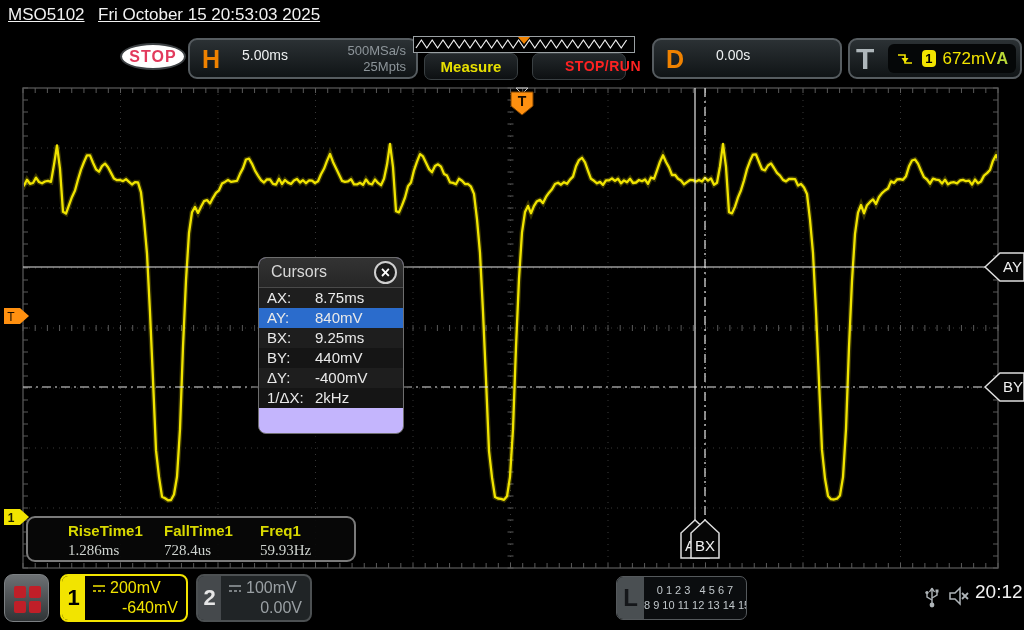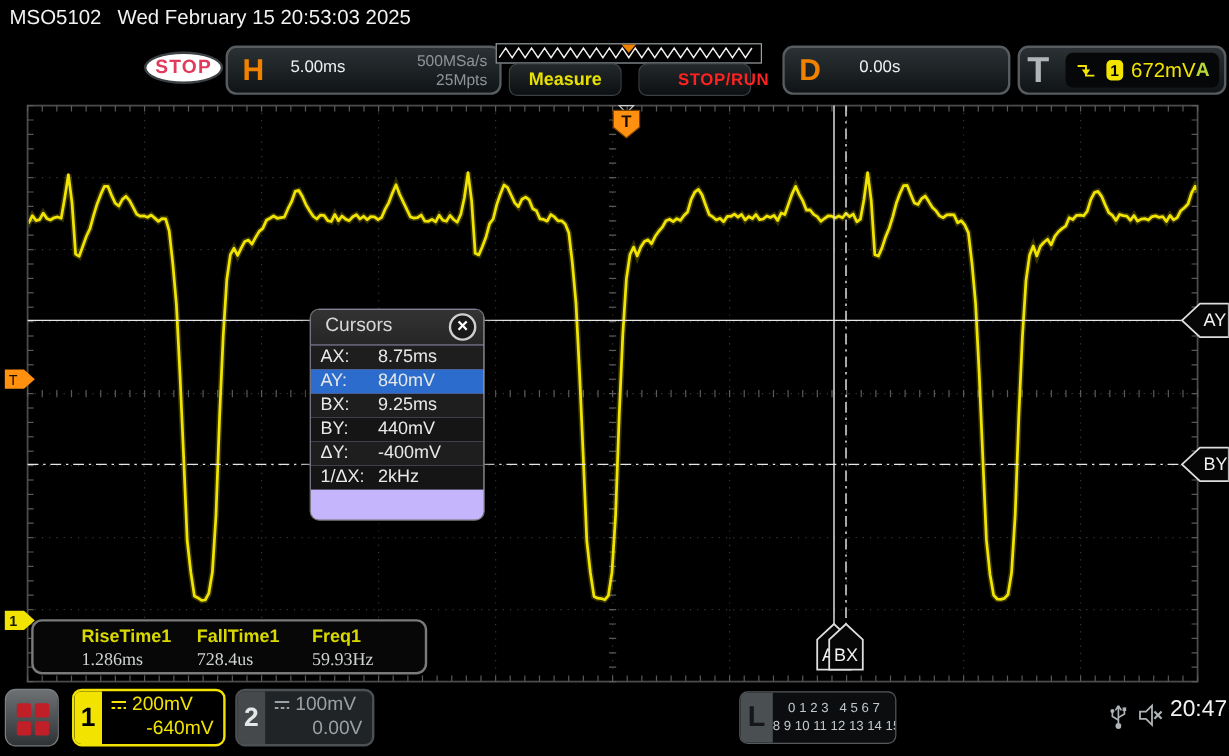--- a/index.html
+++ b/index.html
@@ -9,7 +9,7 @@
 
   
   #titlebar { left:0; top:0; width:1024px; height:30px; color:#f2f2f2; font-size:17px; }
-  #titlebar span { position:absolute; top:5px; }
+  #titlebar span { position:absolute; top:5px;text-decoration:underline; }
 
   
   #header { left:0; top:30px; width:1024px; height:54px; }

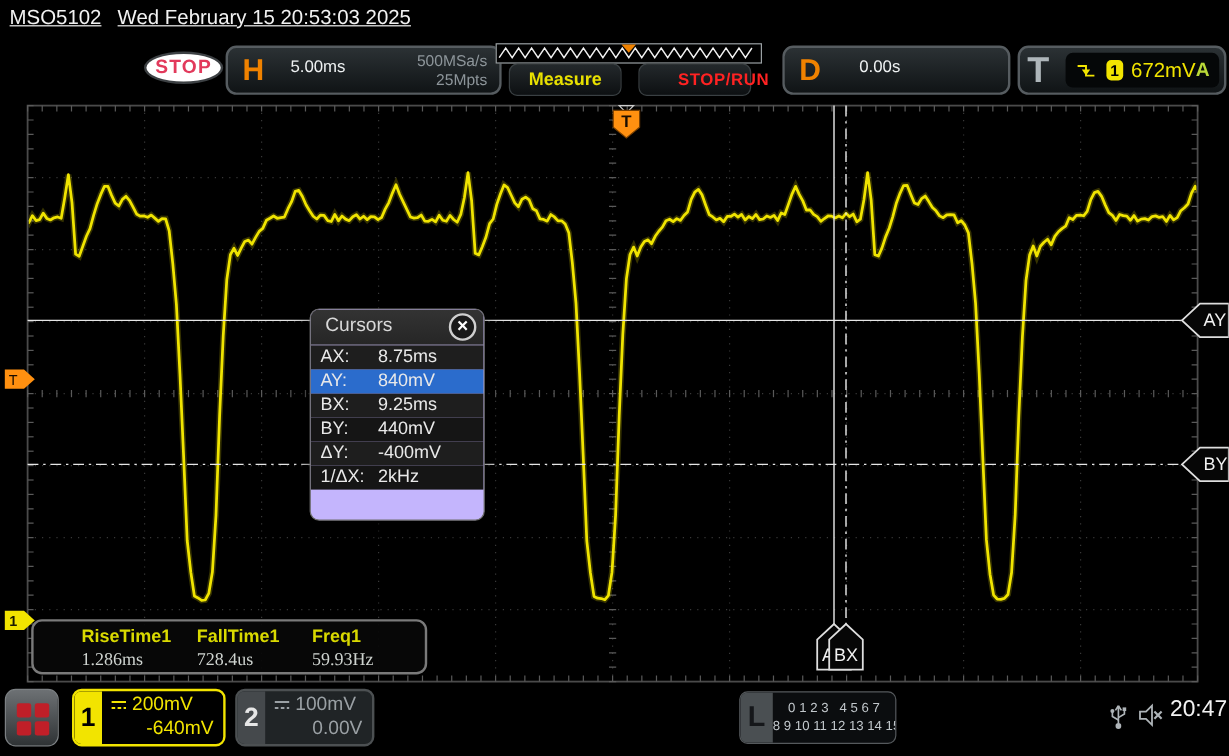--- a/index.html
+++ b/index.html
@@ -103,7 +103,7 @@
 
 <div class="abs" id="titlebar">
   <span style="left:8px">MSO5102</span>
-  <span style="left:98px">Wed February 15 20:53:03 2025</span>
+  <span style="left:98px">Fri October 15 20:53:03 2025</span>
 </div>
 
 <div class="abs" id="header">

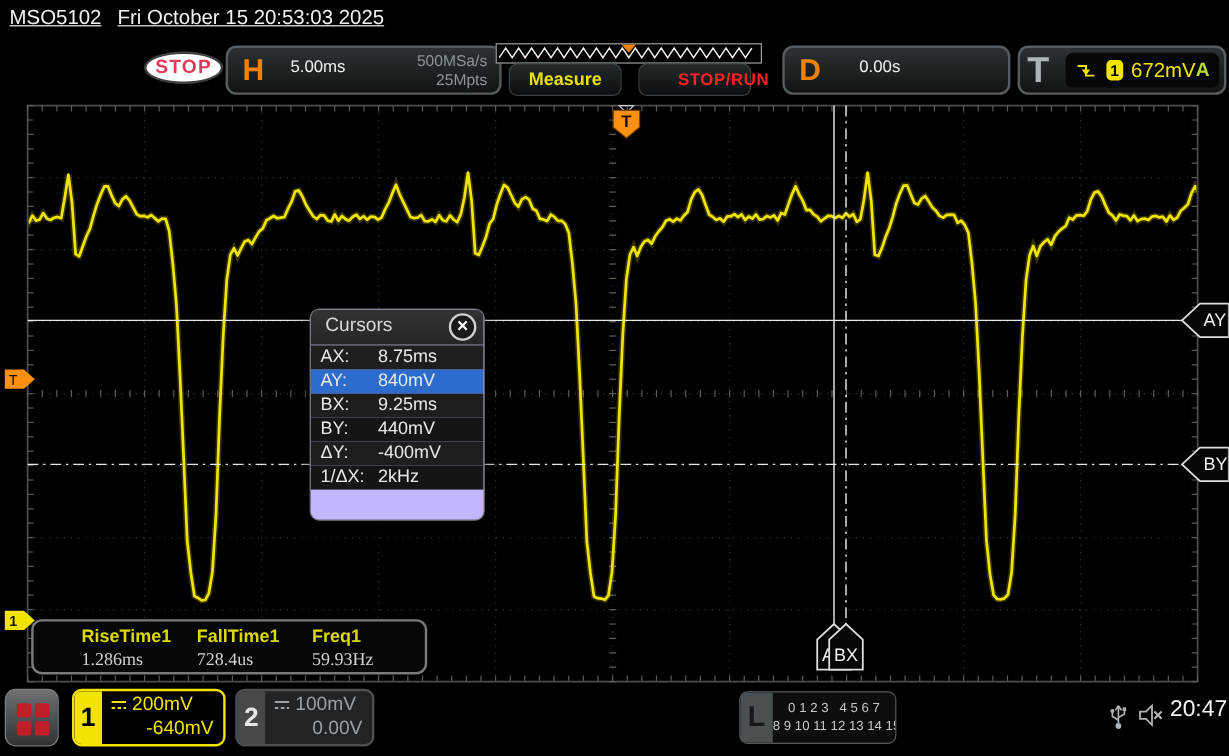--- a/index.html
+++ b/index.html
@@ -653,7 +653,7 @@
     <polygon points="3,9 8,9 13,4 13,20 8,15 3,15" fill="none" stroke="#aeb4b8" stroke-width="1.5"></polygon>
     <path d="M15 9 L21 15 M21 9 L15 15" stroke="#aeb4b8" stroke-width="1.8"></path>
   </svg>
-  <span class="abs" id="clock">20:47</span>
+  <span class="abs" id="clock">20:12</span>
 </div>
 
 </body></html>

